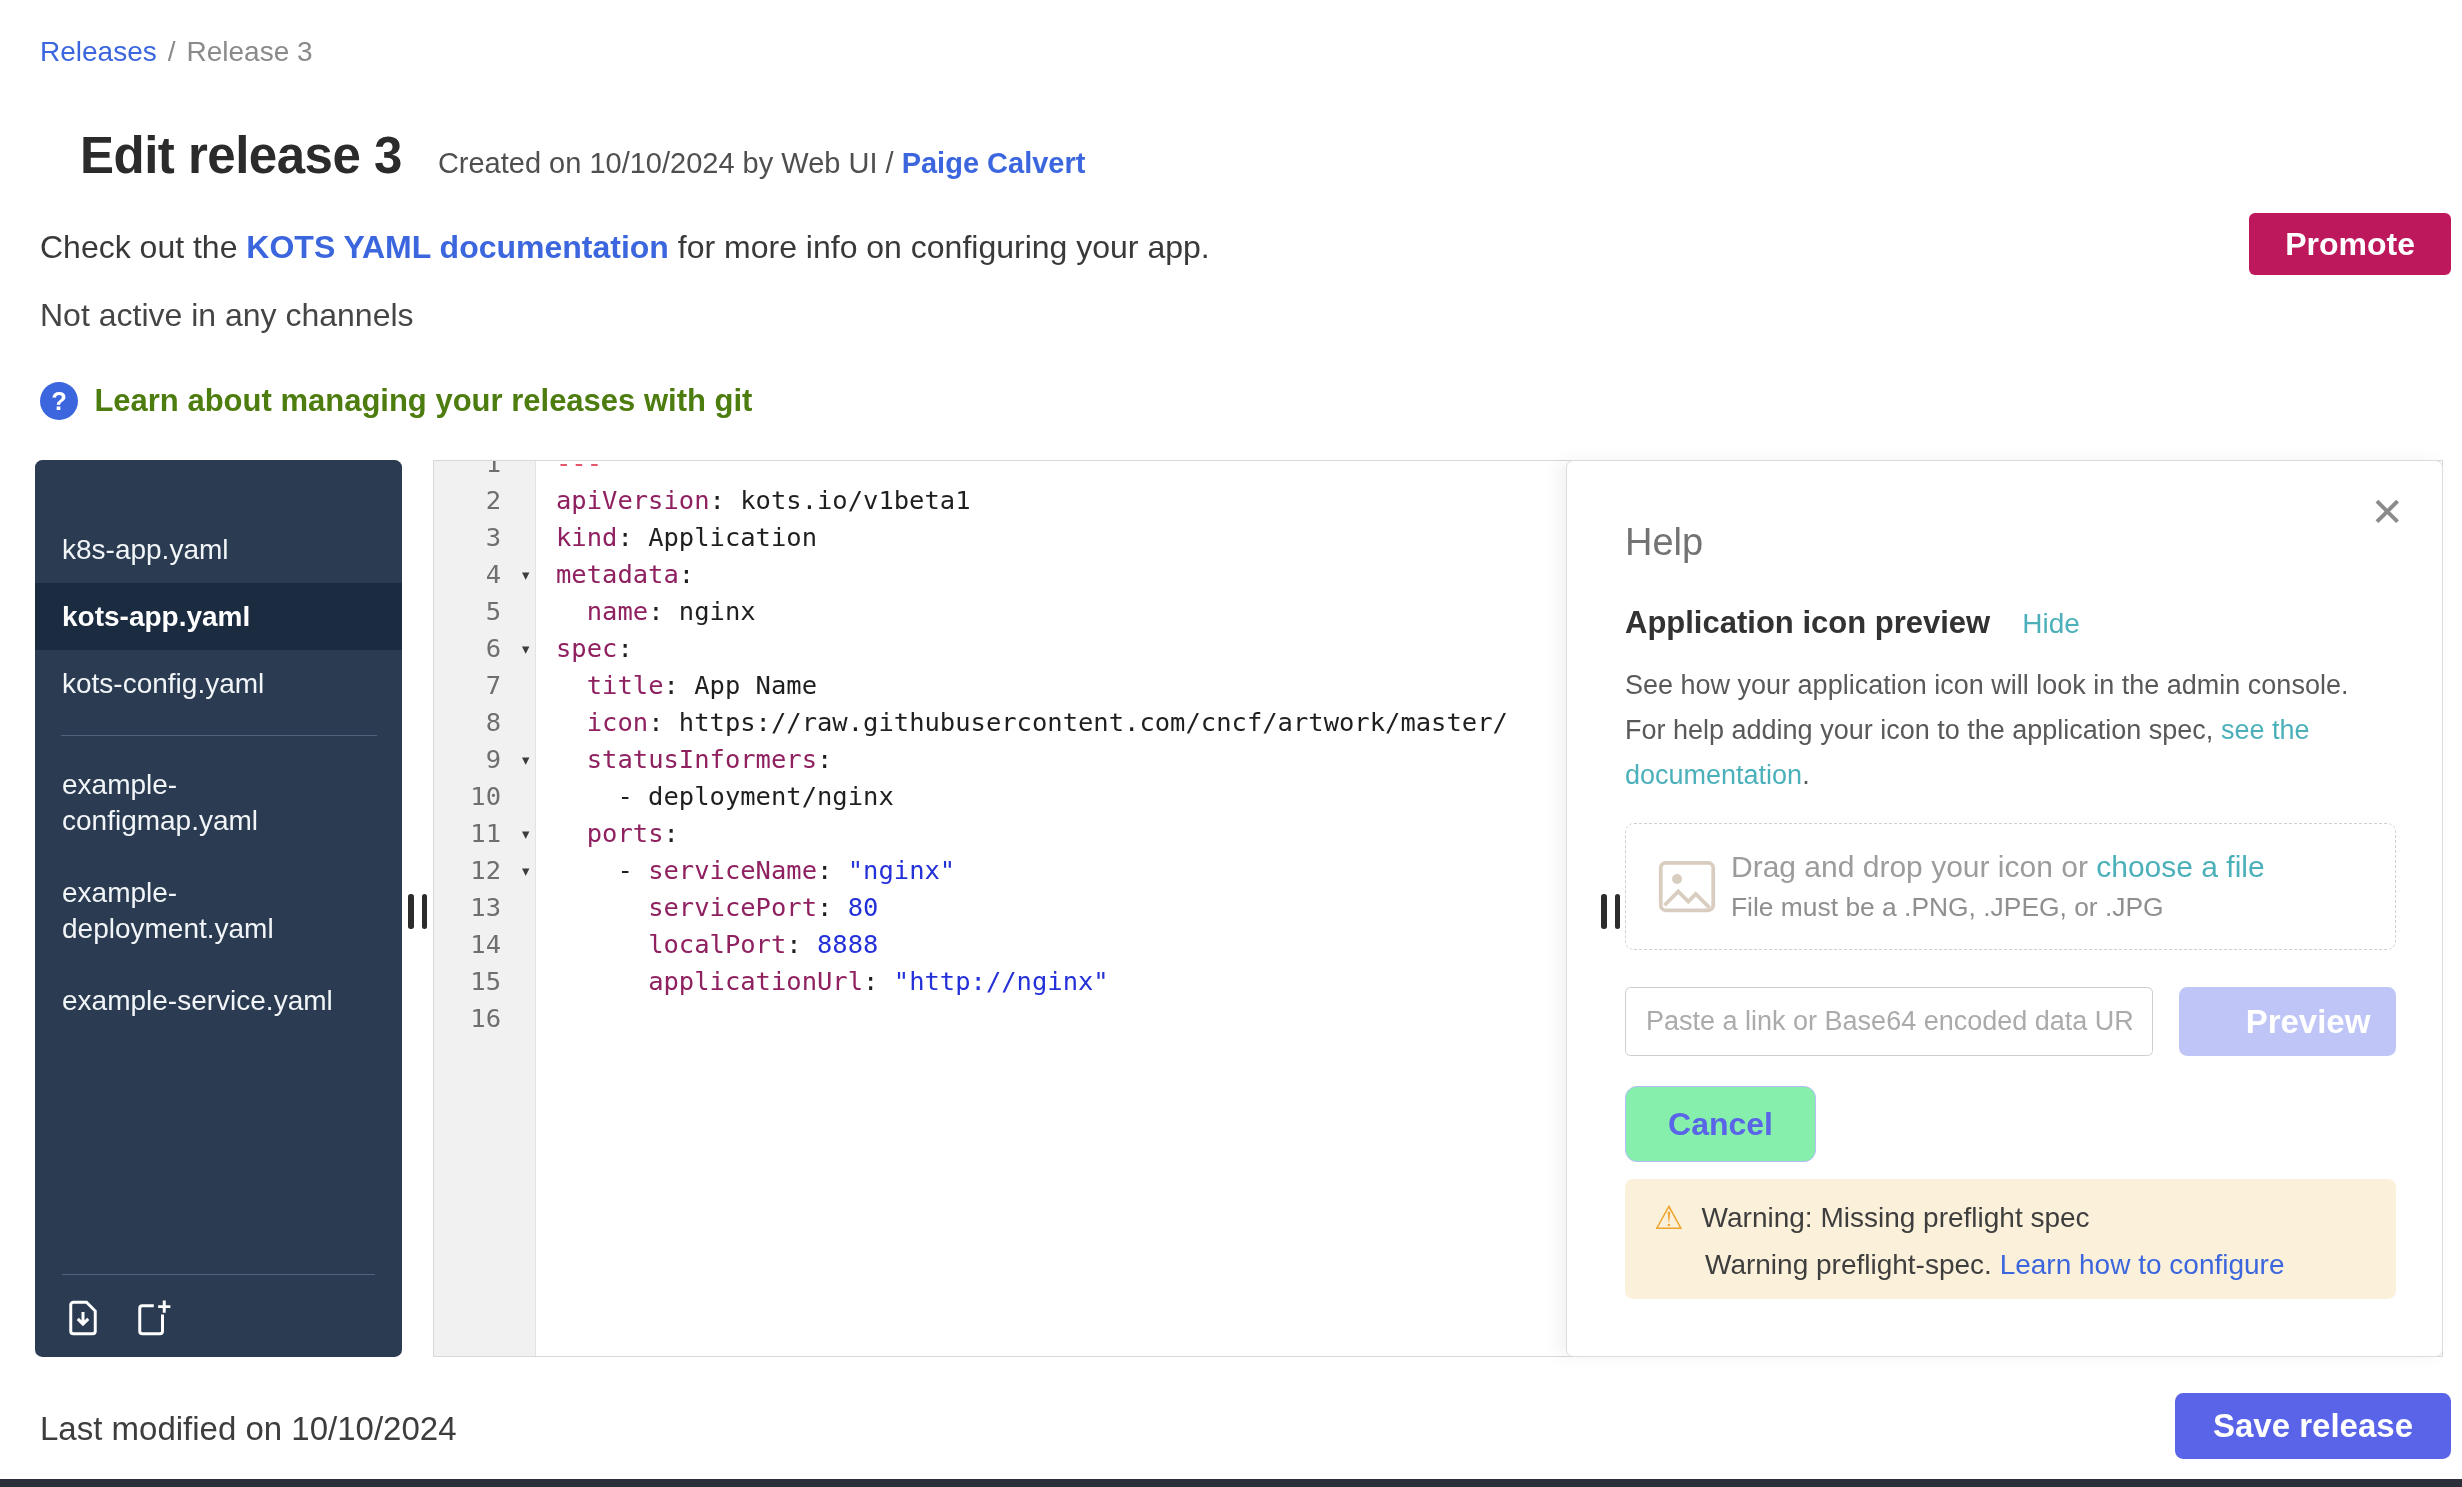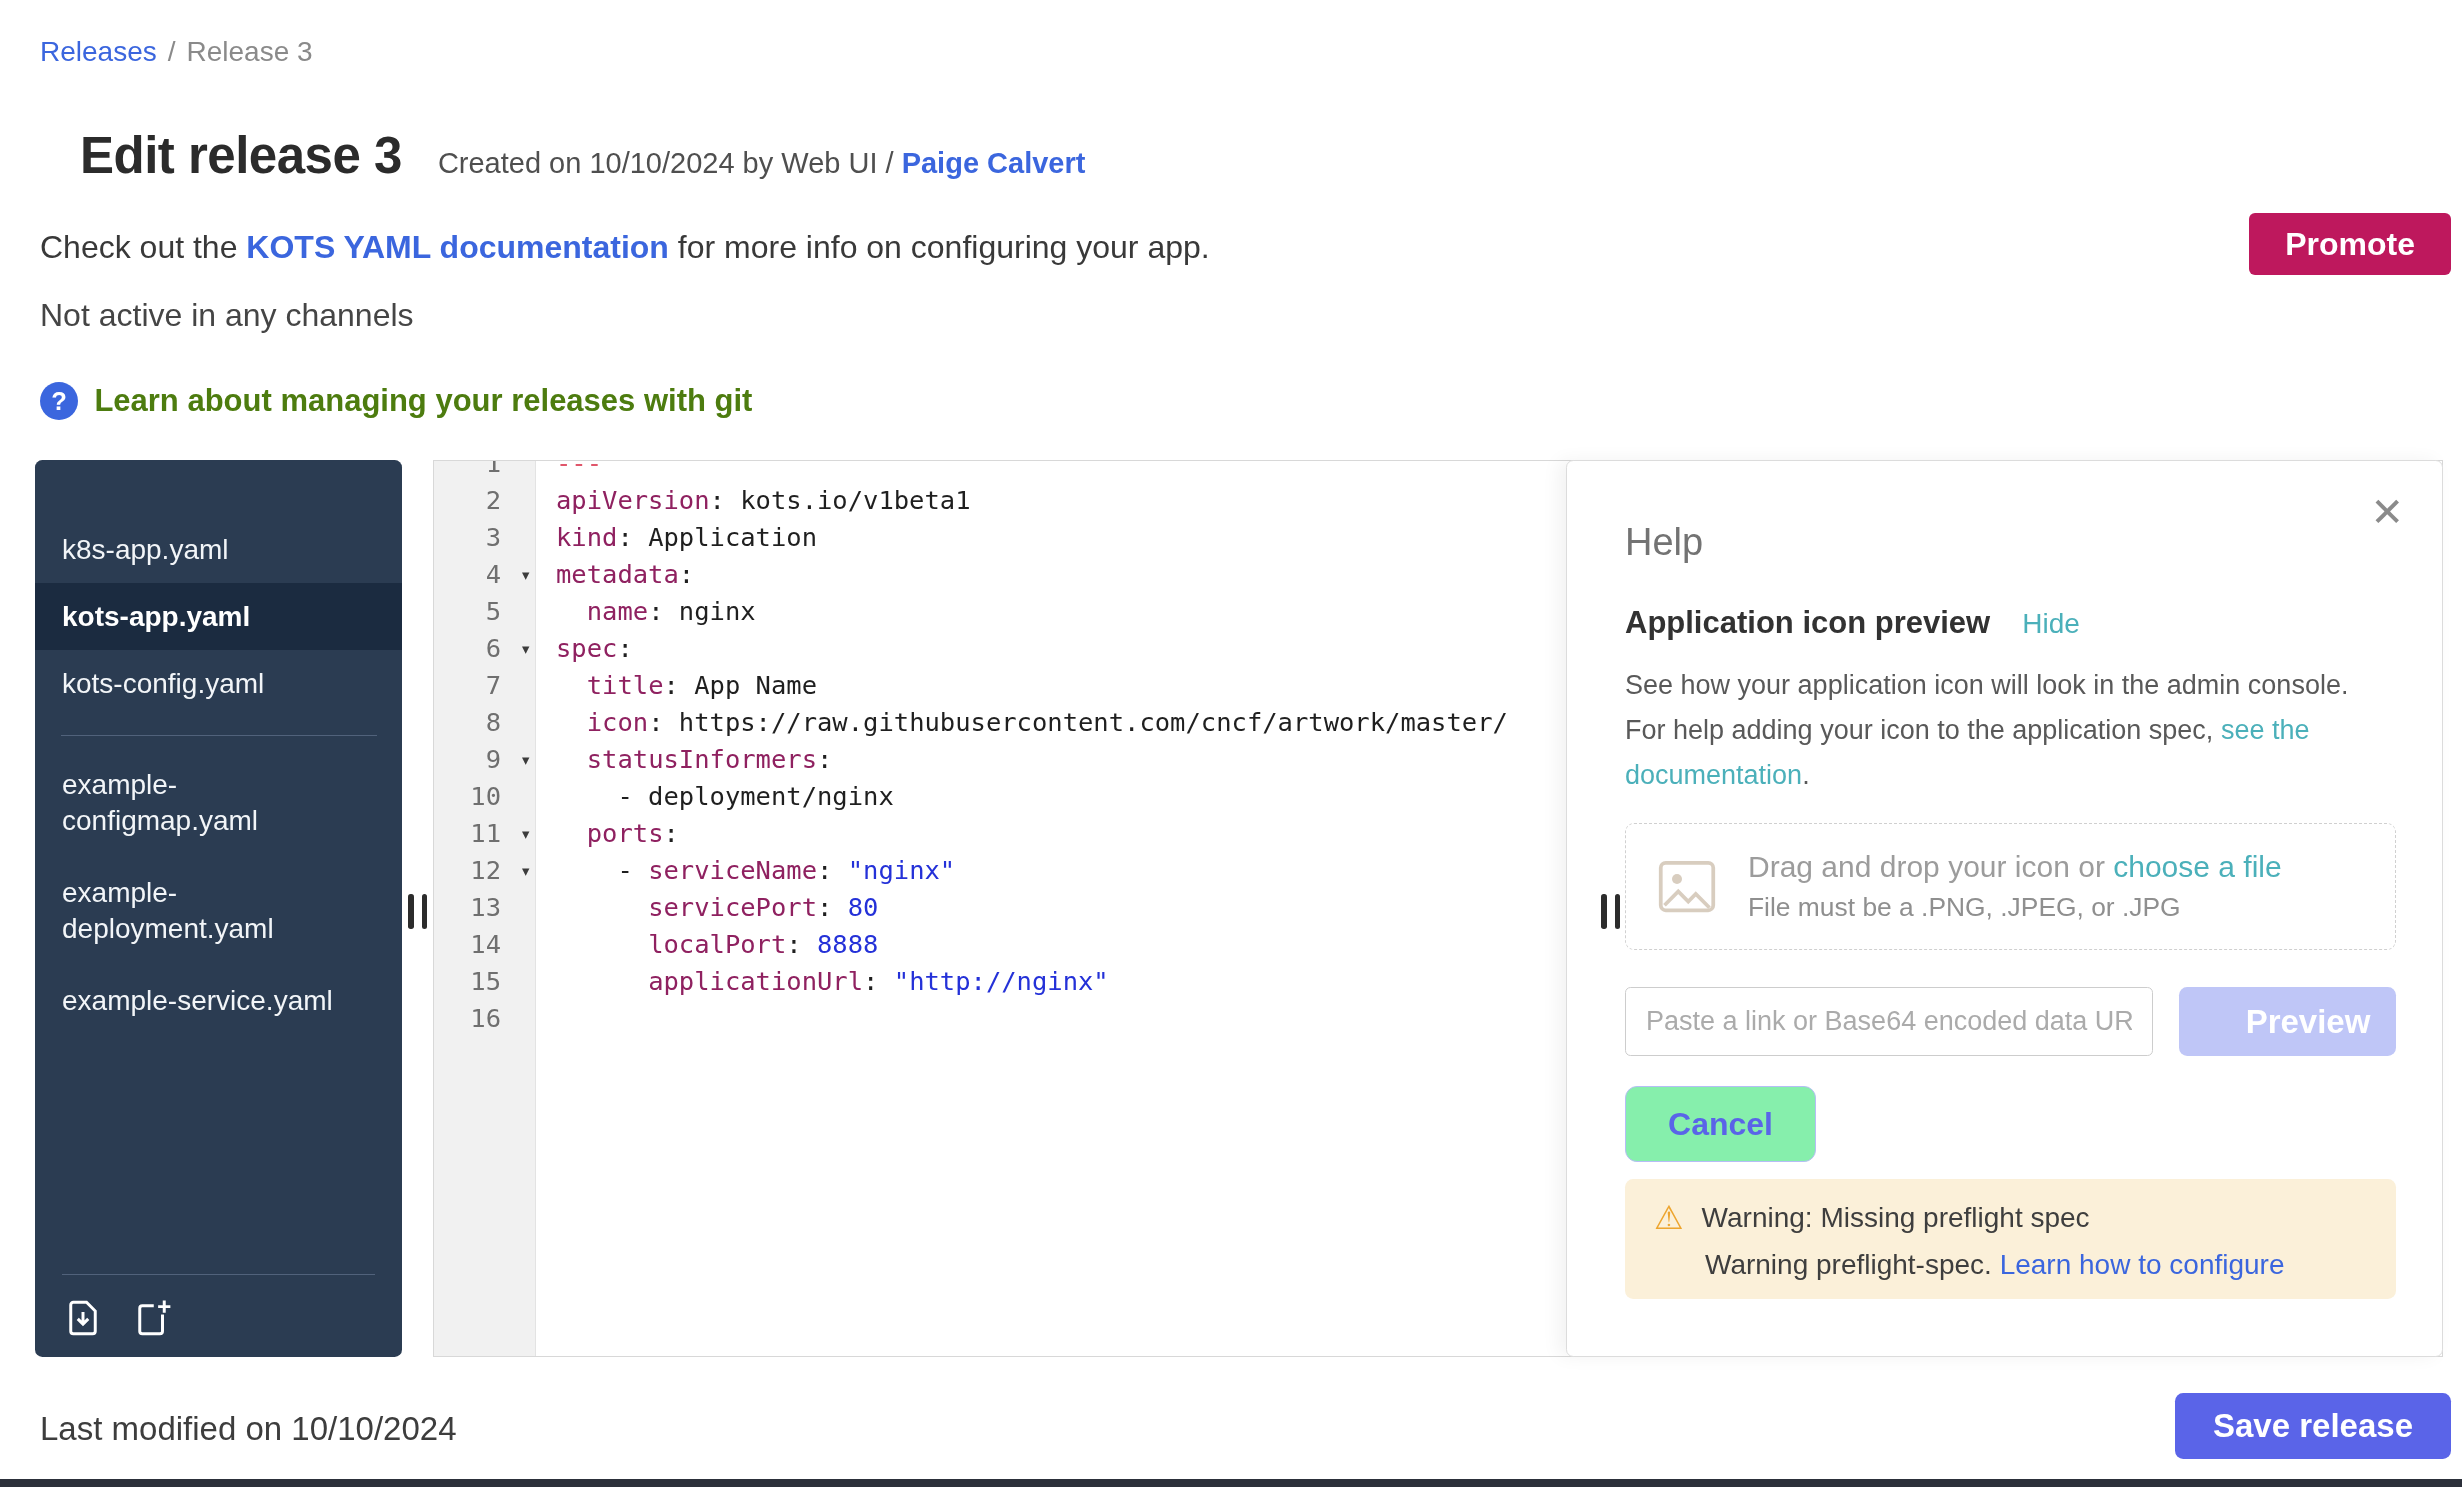--- a/index.html
+++ b/index.html
@@ -74,7 +74,7 @@
   .help-desc a { color:#4bb0ba; }
 
   .dropzone { position:absolute; left:58px; right:46px; top:362px; height:127px; border:1.8px dashed #d0d0d0;
-              border-radius:9px; display:flex; align-items:center; padding-left:31px; gap:31px; cursor:pointer; }
+              border-radius:9px; display:flex; align-items:center; padding-left:31px; gap:14px; cursor:pointer; }
   .dz-line1 { font-size:30px; color:#9c9c9c; }
   .dz-line1 a { color:#4bb0ba; font-size:30px; }
   .dz-line2 { font-size:26.4px; color:#8f8f8f; margin-top:7.3px; }

